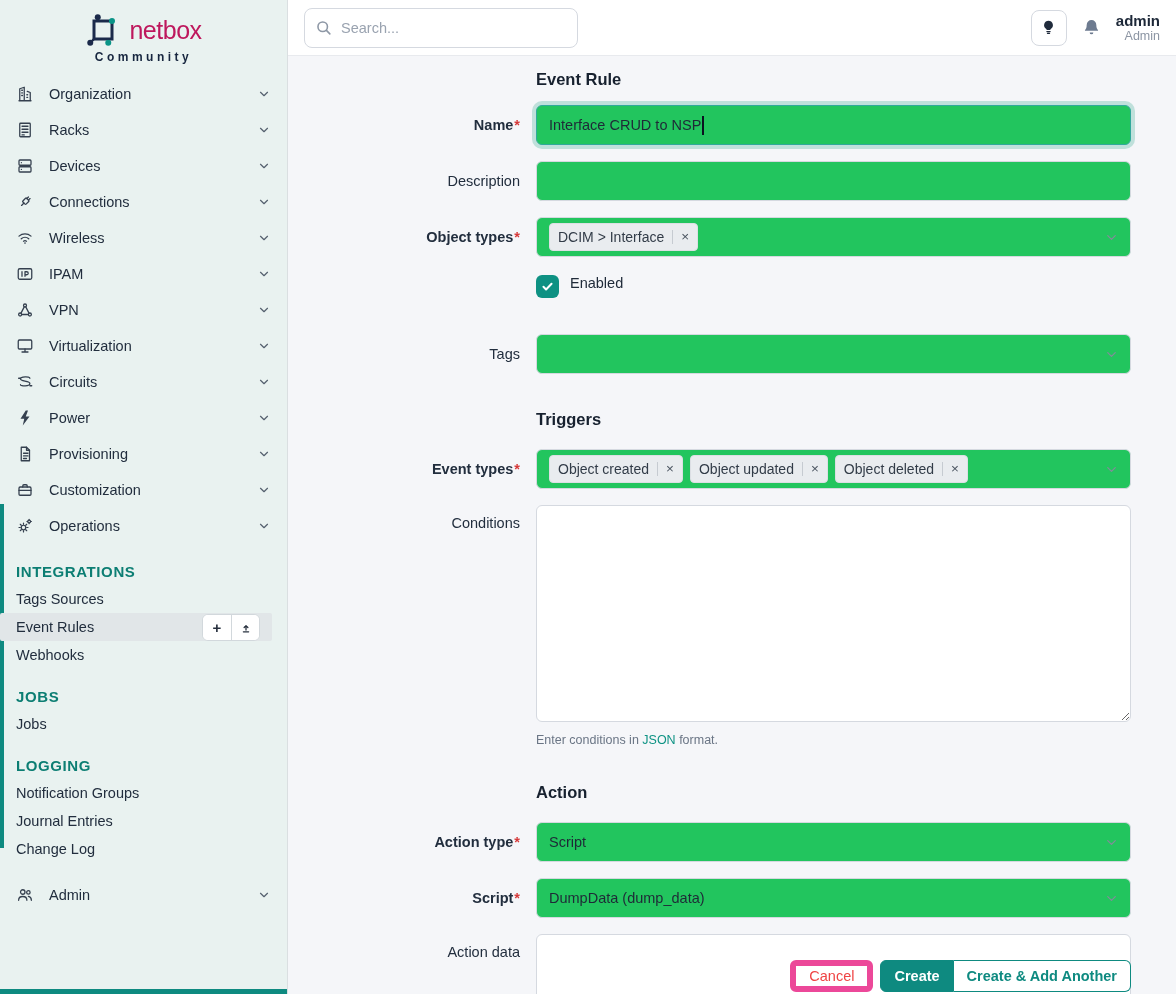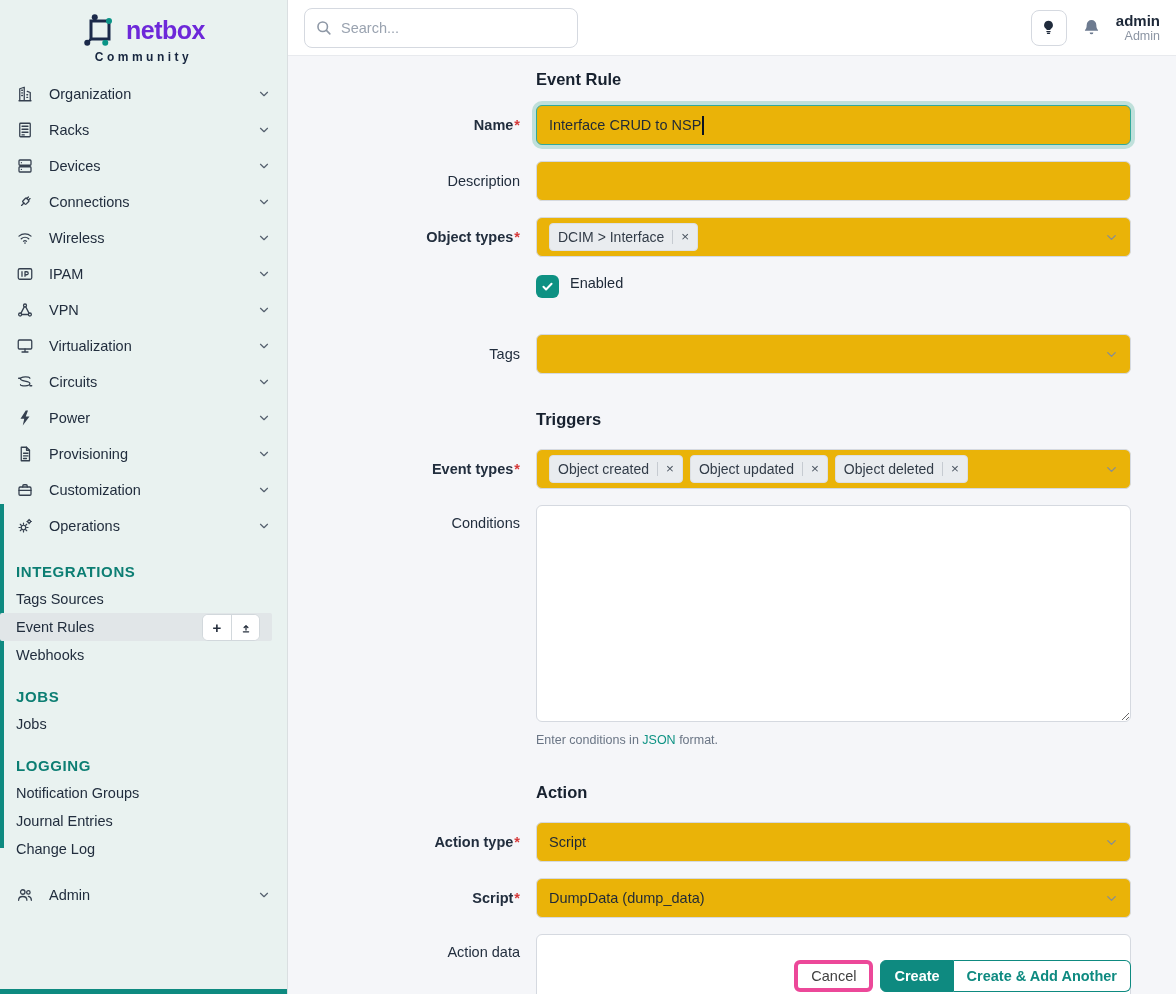--- a/index.html
+++ b/index.html
@@ -11,7 +11,7 @@
   .sidebar { position:relative; width:288px; height:994px; background:#e9f2f0;
              border-right:1px solid #dadfe1; flex:0 0 288px; overflow:hidden; }
   .brand { display:flex; align-items:center; justify-content:center; gap:8px; padding-top:12px; cursor:pointer; }
-  .brand-word { font-size:25px; font-weight:bold; color:#6d28d9; letter-spacing:-0.5px; }
+  .brand-word { font-size:25px; font-weight:normal; color:#be185d; letter-spacing:-0.5px; }
   .brand-sub { text-align:center; font-size:12px; font-weight:bold; color:#17263f; letter-spacing:3.5px; margin-top:2px; }
 
   .nav { margin-top:12px; }

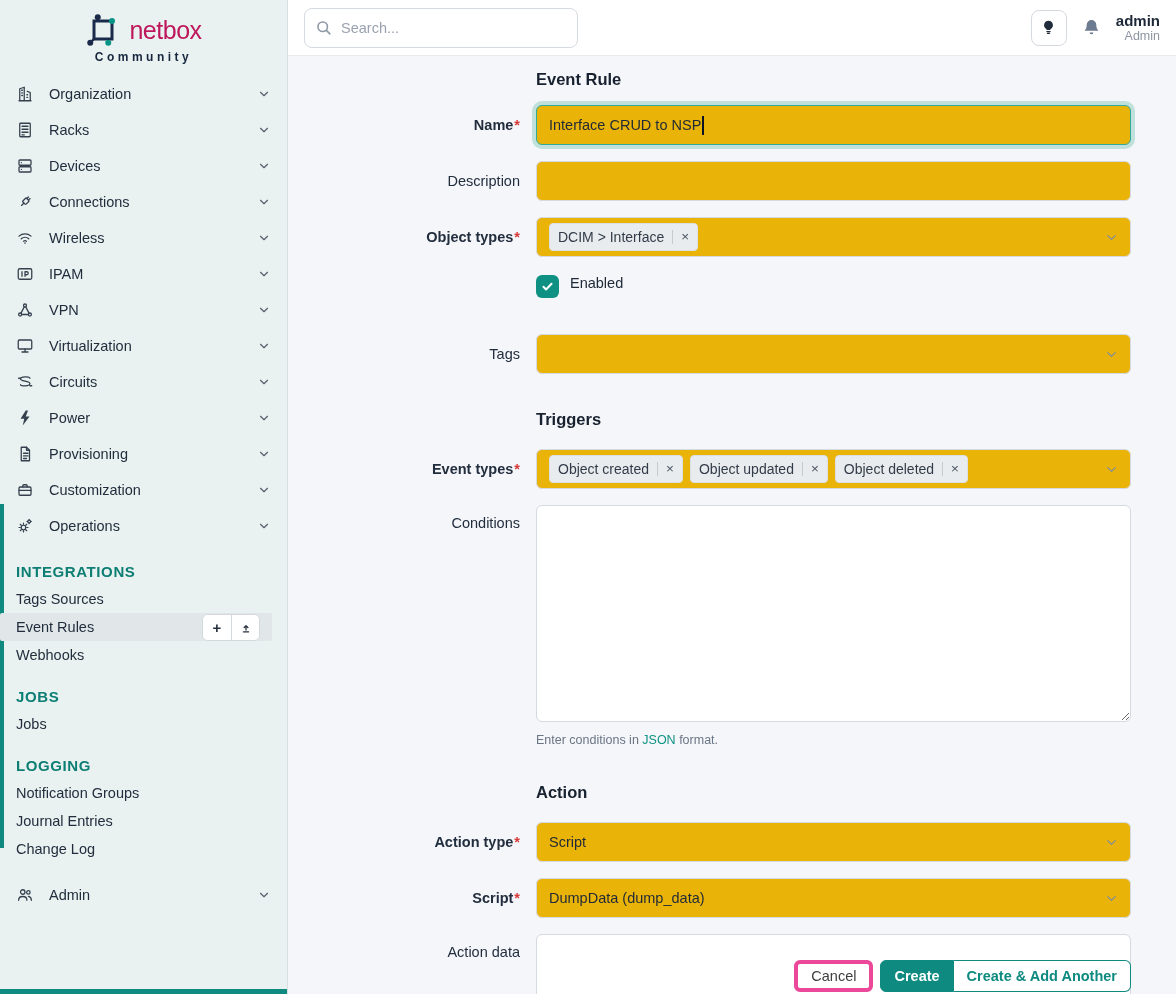--- a/index.html
+++ b/index.html
@@ -69,7 +69,7 @@
   .req-star { color:#d63939; font-weight:bold; margin-left:1px; }
   .fctl { position:relative; }
 
-  .tb, .sel { width:100%; height:40px; background:#eab308; border:1px solid #d5d9e0; border-radius:6px;
+  .tb, .sel { width:100%; height:40px; background:#22c55e; border:1px solid #d5d9e0; border-radius:6px;
               font-size:14.5px; color:#1f2937; padding:0 12px; display:flex; align-items:center;
               font-family:"Liberation Sans", sans-serif; }
   input.tb { outline:none; }

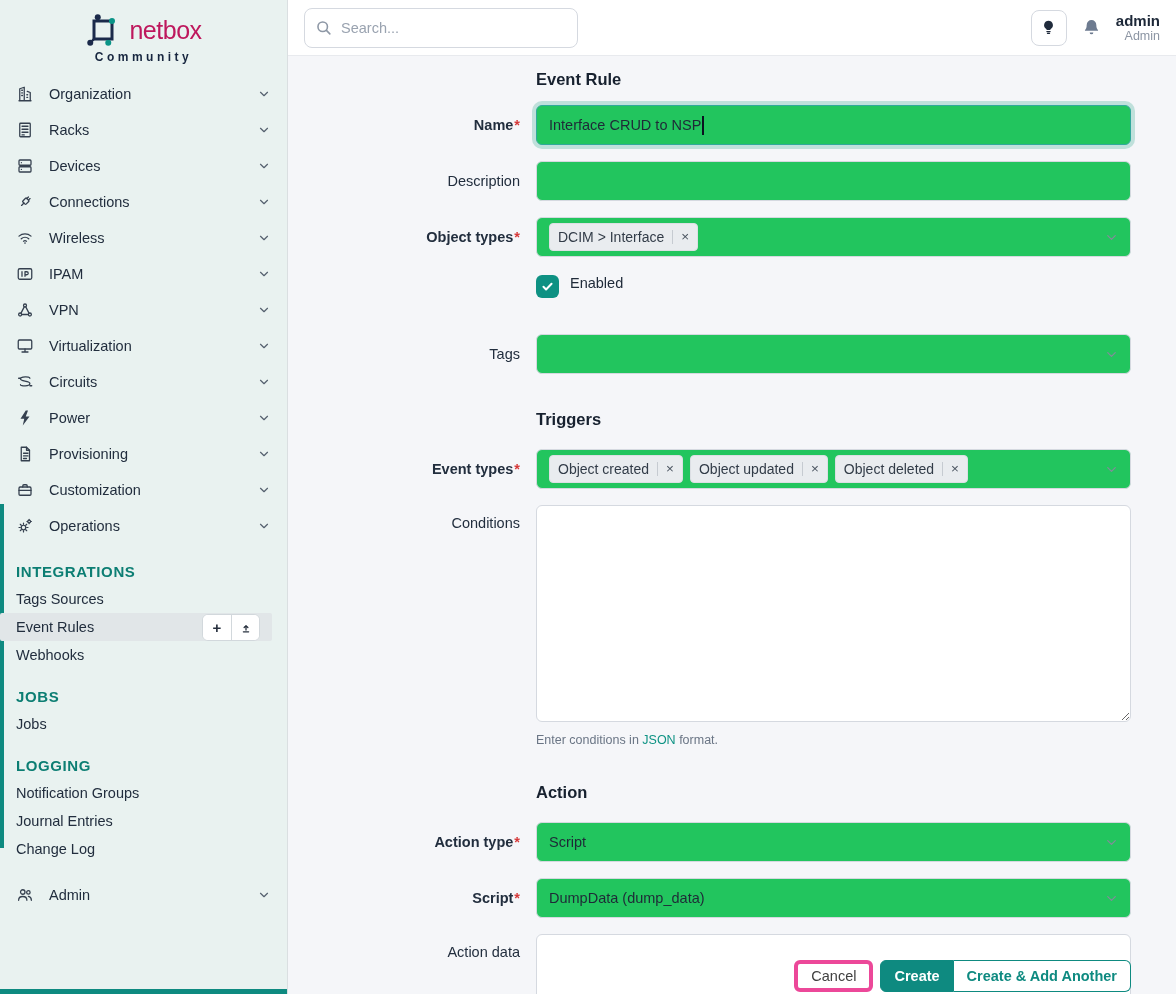--- a/index.html
+++ b/index.html
@@ -96,7 +96,7 @@
   .footer-btns { position:absolute; right:45px; bottom:2px; display:flex; align-items:center; z-index:5; }
   .btn { height:32px; font-size:14.5px; font-family:"Liberation Sans", sans-serif; cursor:pointer;
          display:flex; align-items:center; padding:0 13px; }
-  .btn-cancel { background:#fff; color:#404040; border:4px solid #ec4899; border-radius:6px; margin-right:7px; }
+  .btn-cancel { background:#fff; color:#ef4444; border:6px solid #ec4899; border-radius:6px; margin-right:7px; }
   .btn-create { background:#0e8a80; color:#fff; border:1px solid #0e8a80; border-radius:6px 0 0 6px; font-weight:bold;}
   .btn-create-add { background:#fff; color:#0e8a80; border:1px solid #0e8a80; border-left:none;
                     border-radius:0 6px 6px 0; font-weight:bold; }

